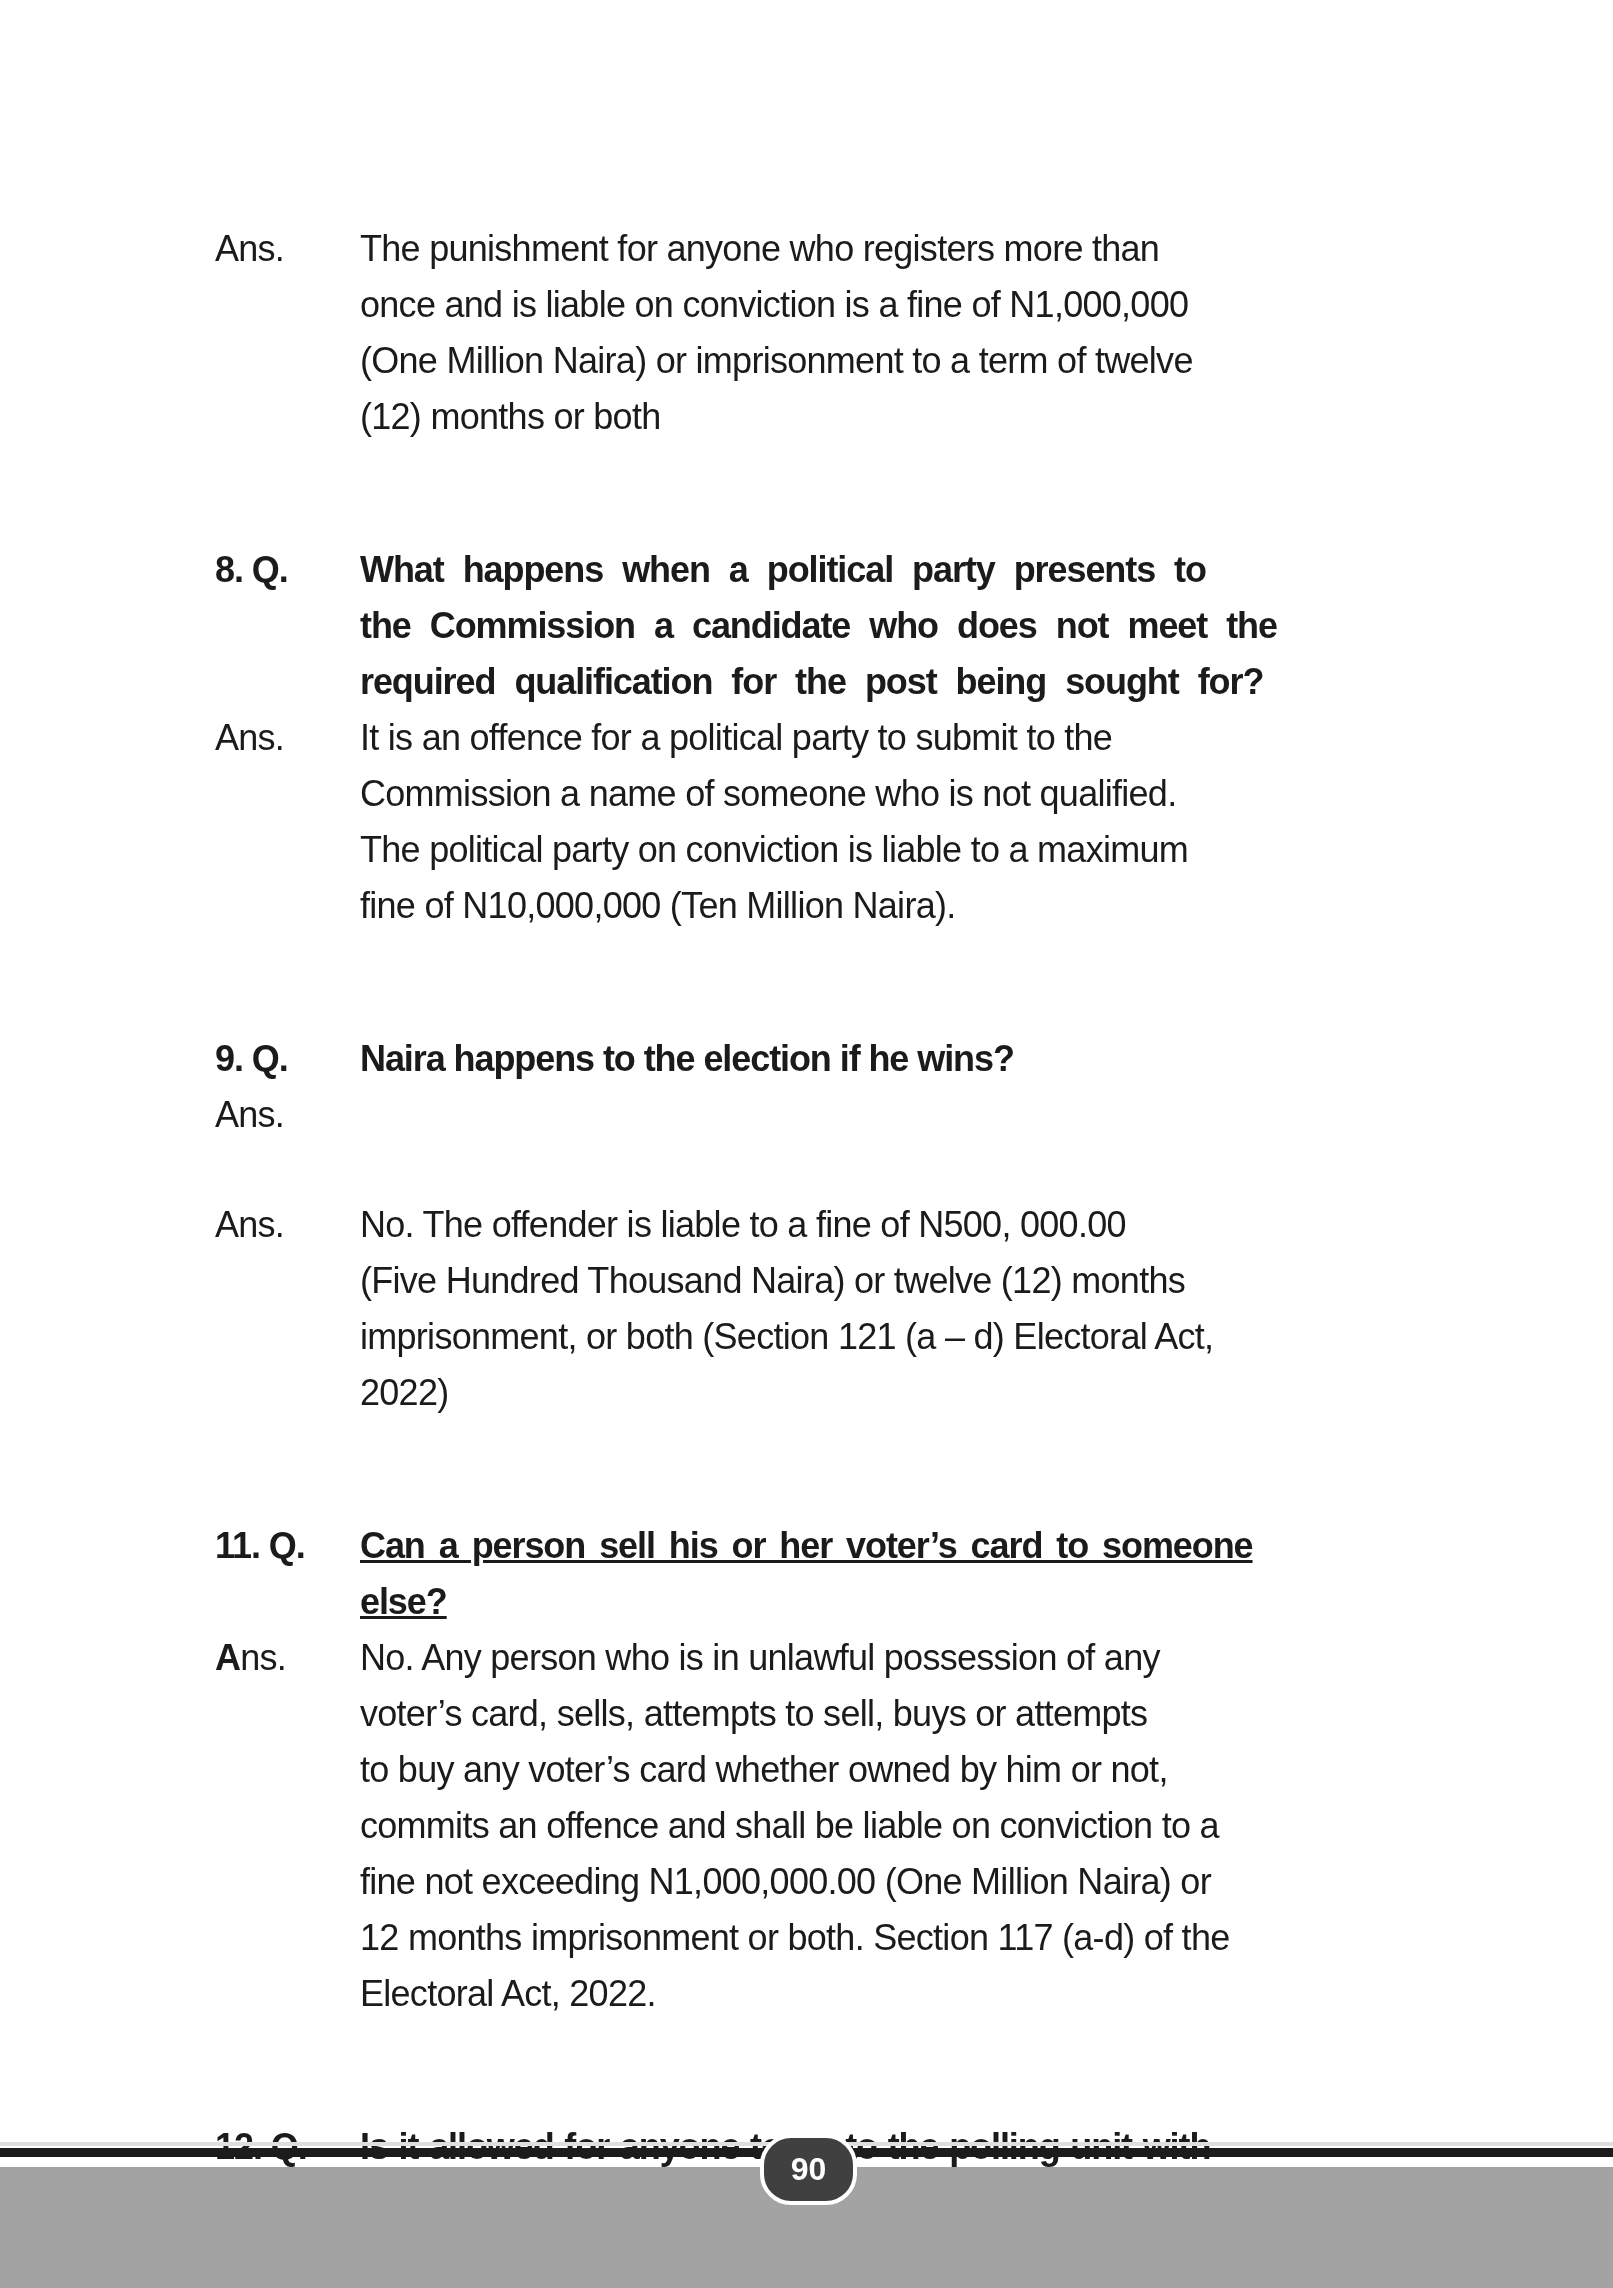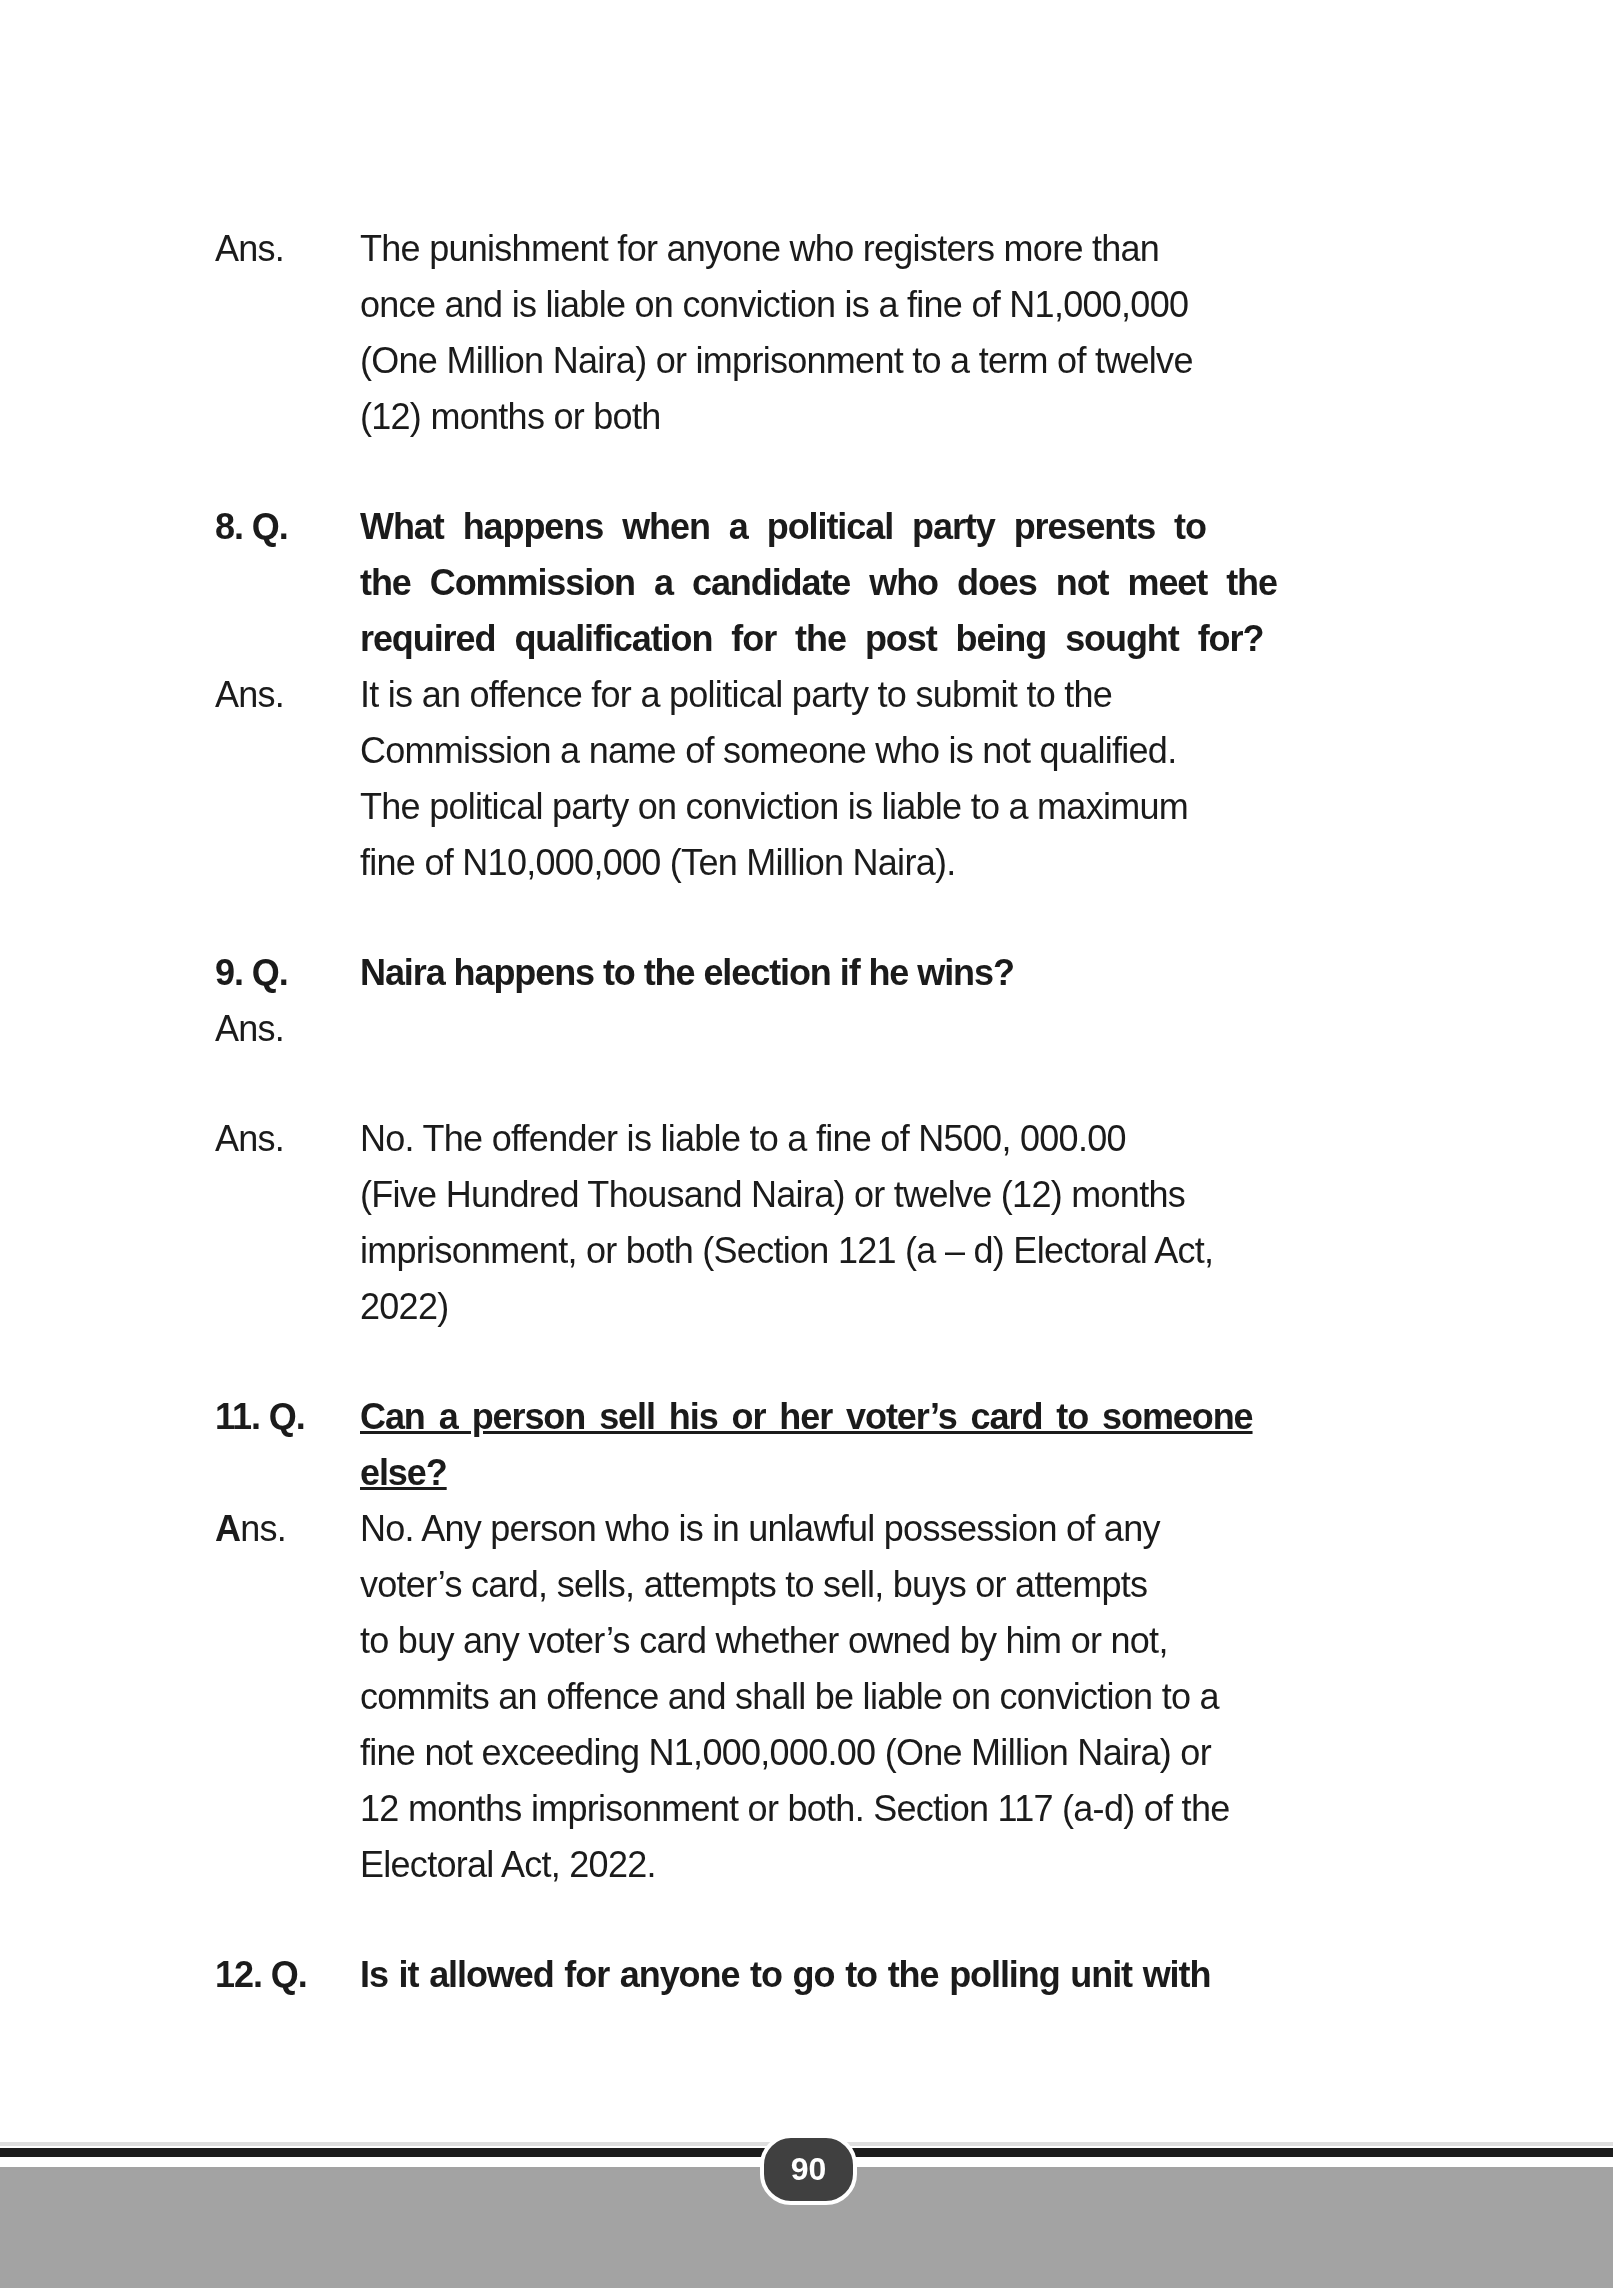--- a/index.html
+++ b/index.html
@@ -29,7 +29,7 @@
     letter-spacing: -0.02em;
     white-space: pre;
   }
-  .row.q .label, .row.q .text { font-weight: 700; letter-spacing: -0.03em; }
+  .row.q .label, .row.q .text { font-weight: 700; letter-spacing: -0.03em; margin-top: 43px; }
   .label .b { font-weight: 700; }
   .ws28 .text { word-spacing: 0.28em; }
   .ws14 .text { word-spacing: 0.14em; text-decoration: underline; }

